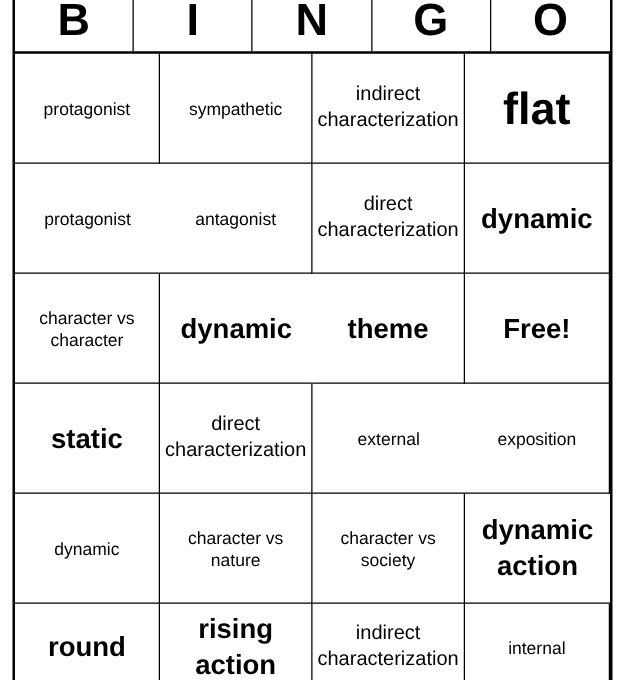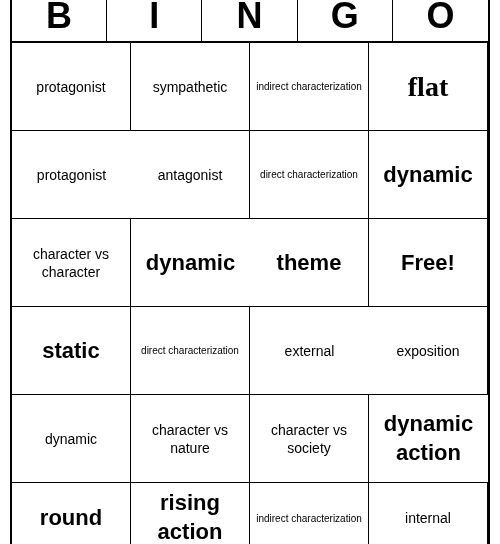--- a/index.html
+++ b/index.html
@@ -76,7 +76,7 @@
     }
 
     .cell-text.small {
-      font-size: 10px;
+      font-size: 16px;
       line-height: 1.3;
     }
 

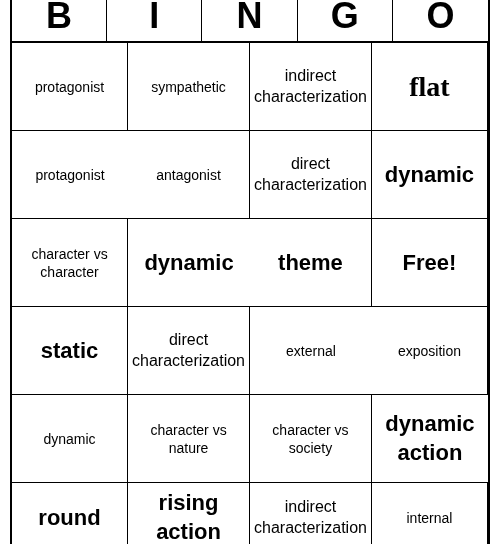--- a/index.html
+++ b/index.html
@@ -81,9 +81,8 @@
     }
 
     .cell-text.xlarge {
-      font-size: 28px;
+      font-size: 36px;
       font-weight: bold;
-      font-family: Liberation Serif, serif;
     }
   </style>
 </head>

